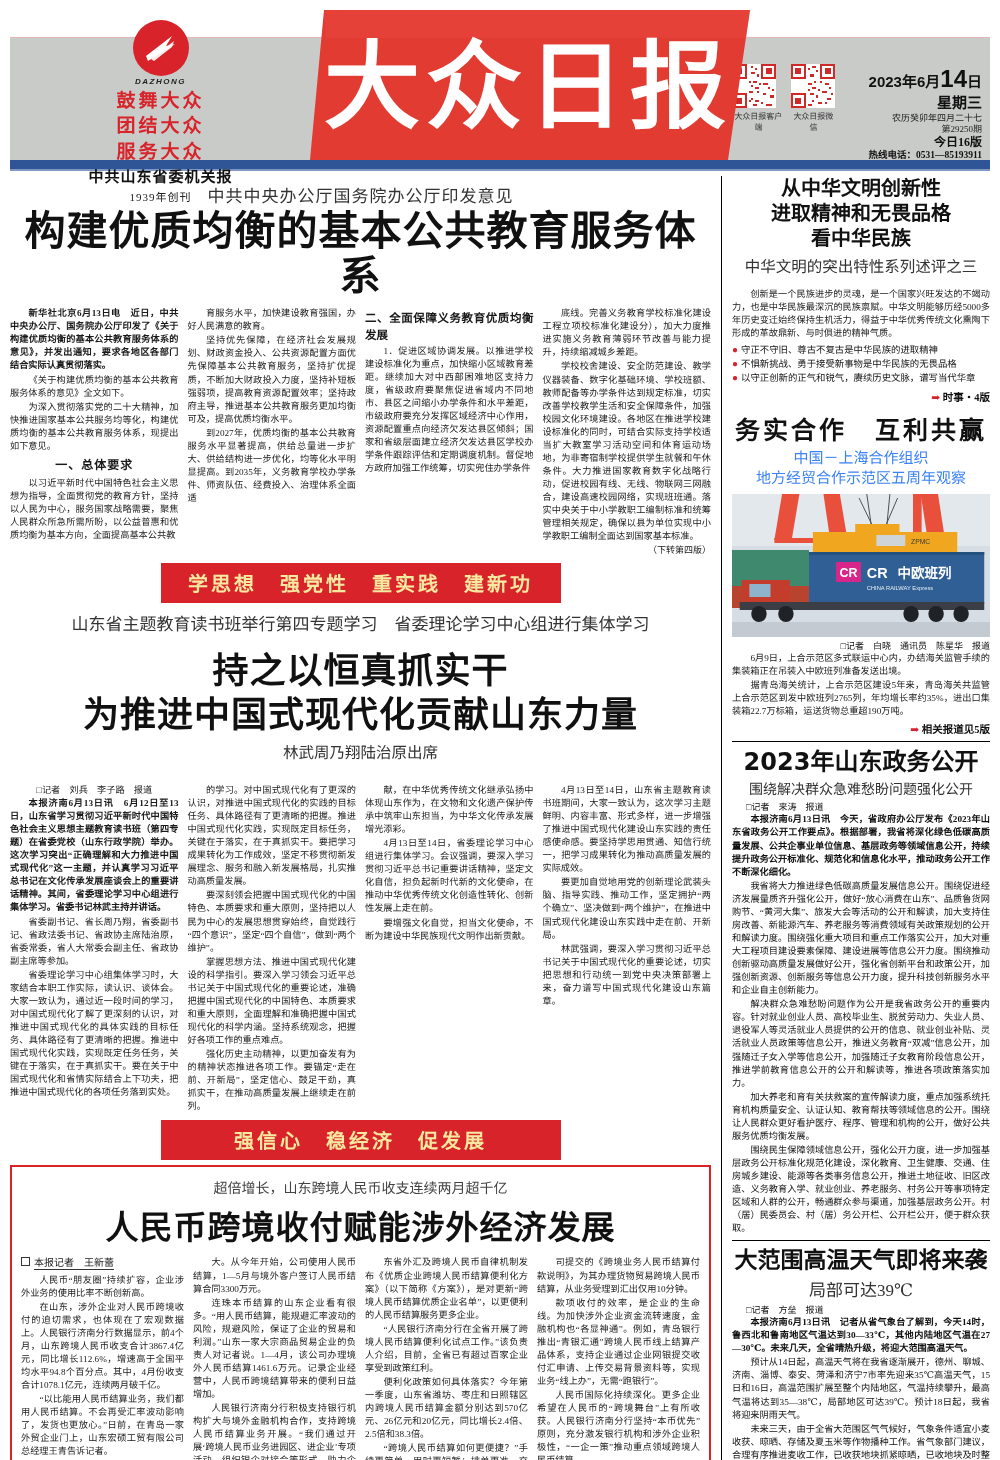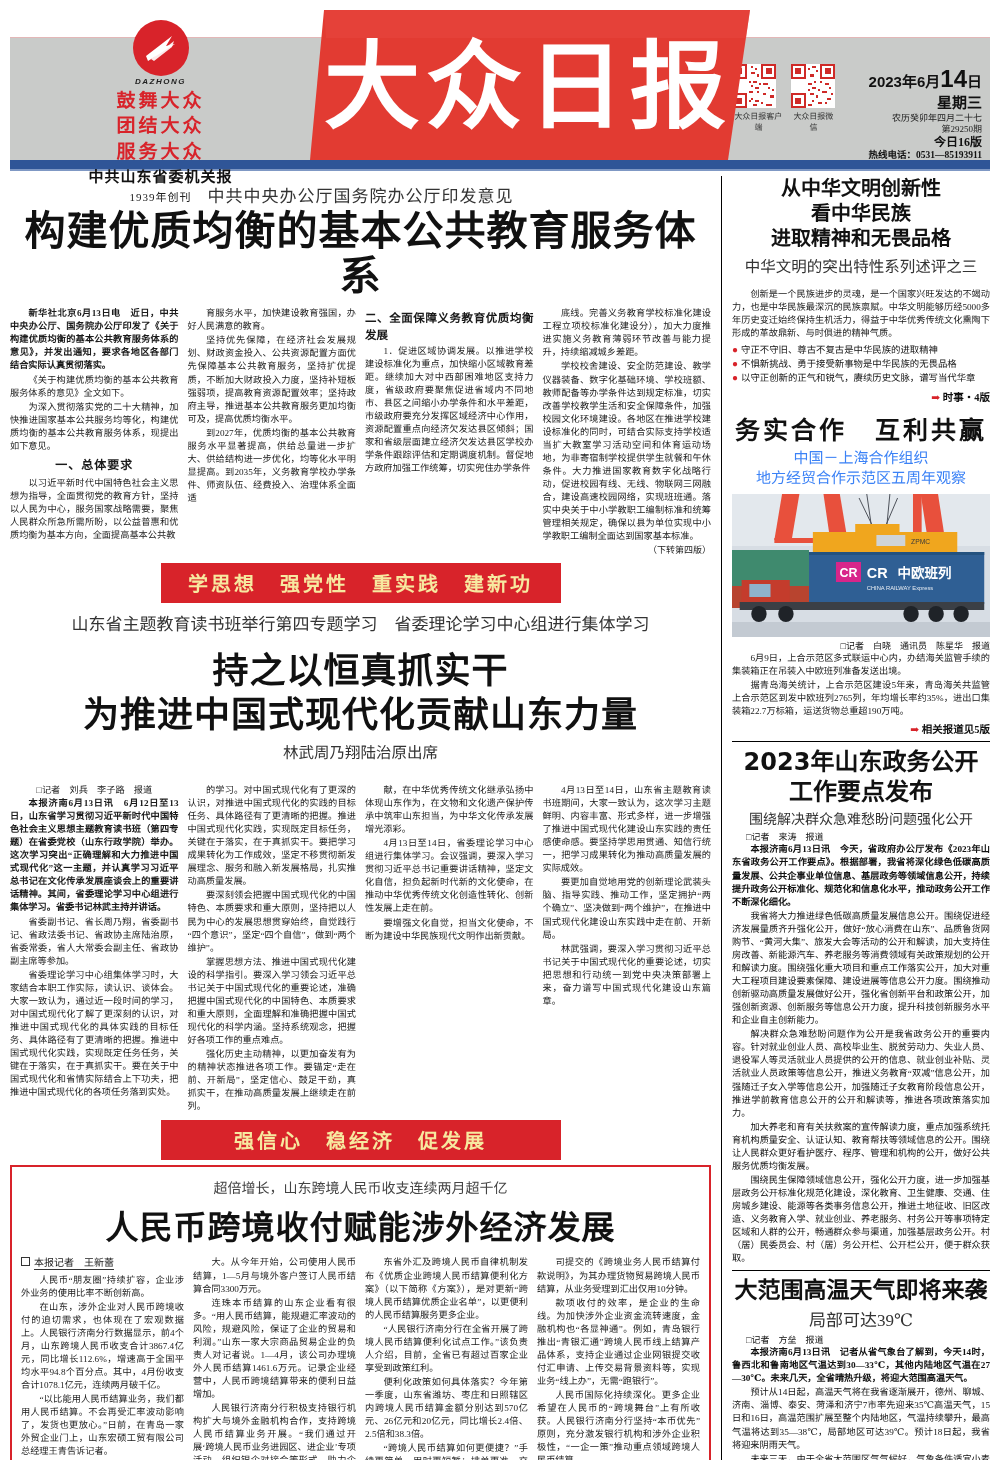--- a/index.html
+++ b/index.html
@@ -397,8 +397,8 @@
       <div>
         <div class="rr-head">
           <div>从中华文明创新性</div>
+          <div>进取精神和无畏品格</div>
           <div>看中华民族</div>
-          <div>进取精神和无畏品格</div>
         </div>
         <div class="rr-sub">中华文明的突出特性系列述评之三</div>
         <div class="rr-body body-text">

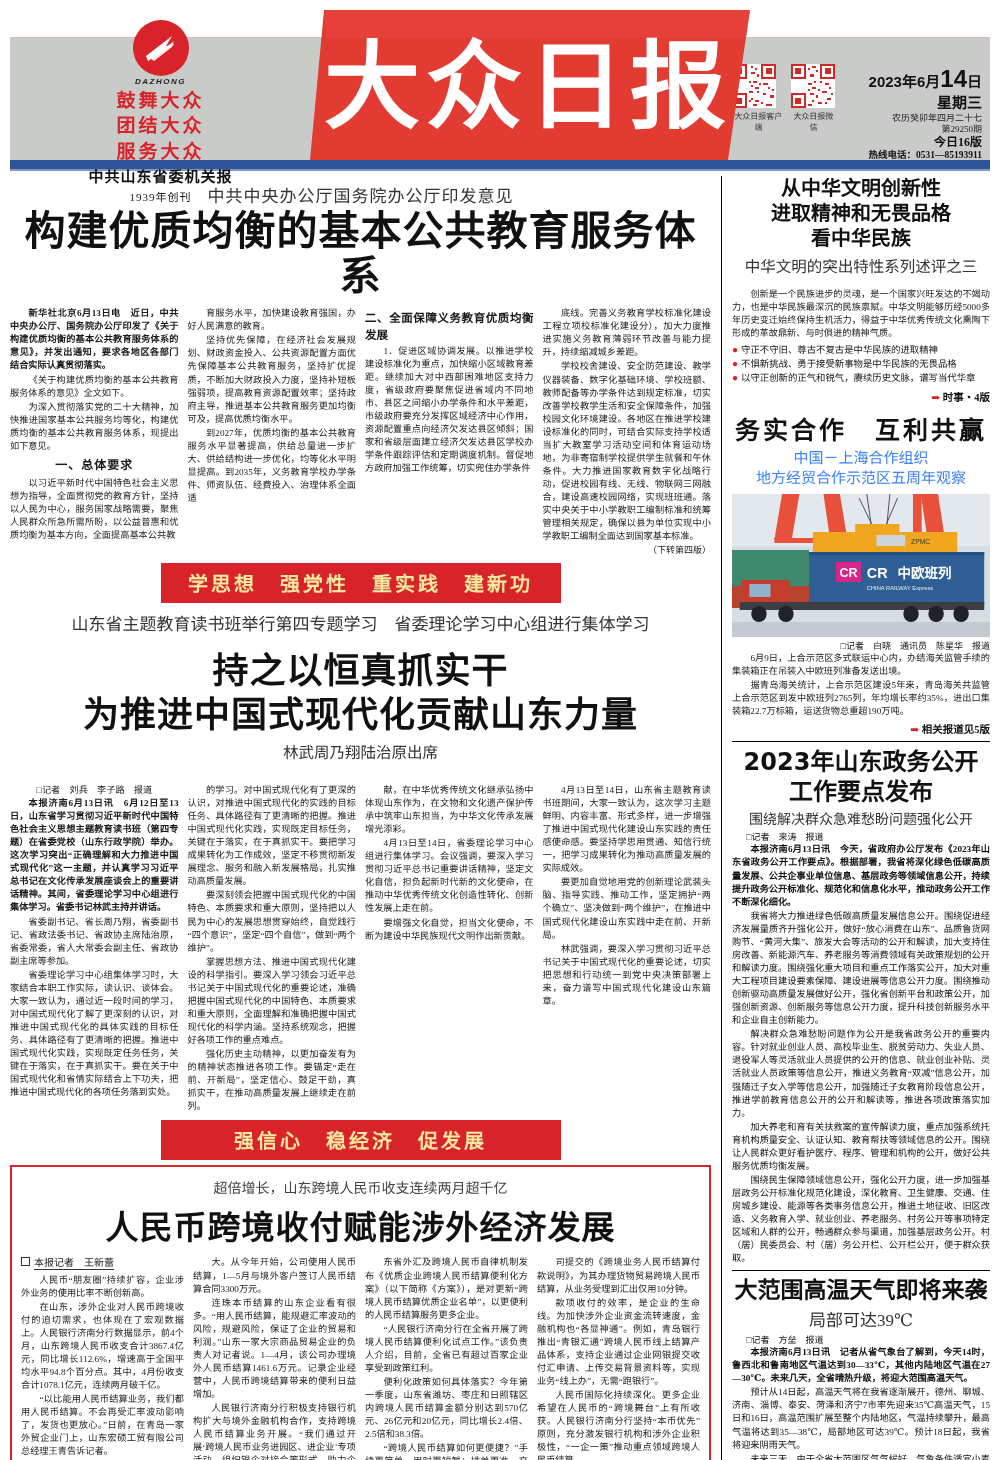--- a/index.html
+++ b/index.html
@@ -496,7 +496,6 @@
       <div>
         <div class="rr-head3">
           <div>2023年山东政务公开</div>
-          <div>工作要点发布</div>
         </div>
         <div class="rr-sub3">围绕解决群众急难愁盼问题强化公开</div>
         <div class="cap-by" style="text-align:left;padding-left:14px;">□记者　来涛　报道</div>

